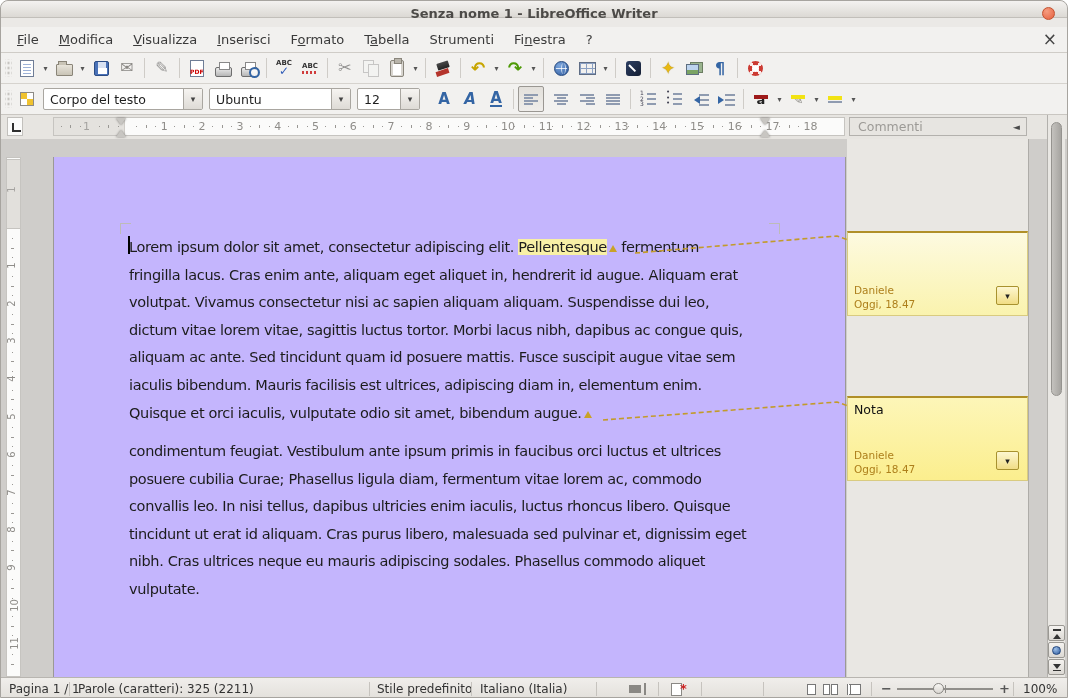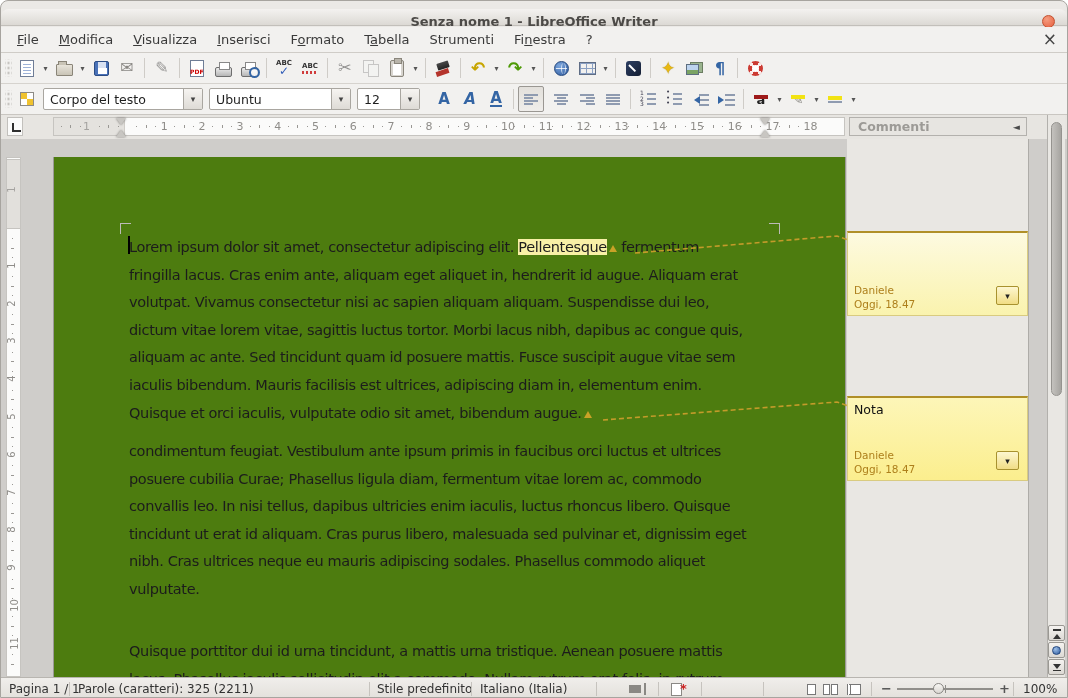--- a/index.html
+++ b/index.html
@@ -7,7 +7,7 @@
   #window{position:relative;width:1068px;height:698px;background:#ebe9e6;border-radius:8px 8px 0 0;overflow:hidden;border:1px solid #a7a49f;}
 
   
-  #titlebar{position:absolute;left:0;top:8px;right:0;height:17px;background:linear-gradient(#f4f2f0,#dcd9d4);border-bottom:1px solid #c2bfba;border-radius:8px 8px 0 0;}
+  #titlebar{position:absolute;left:0;top:0;right:0;height:17px;background:linear-gradient(#f4f2f0,#dcd9d4);border-bottom:1px solid #c2bfba;border-radius:8px 8px 0 0;}
   #title{position:absolute;left:0;right:0;top:5px;text-align:center;font-size:13px;font-weight:bold;color:#4c4a47;}
   #winbtn{position:absolute;right:12px;top:6px;width:13px;height:13px;border-radius:50%;background:radial-gradient(circle at 35% 30%,#f59d80,#e6603f);border:1px solid #c3512f;}
 

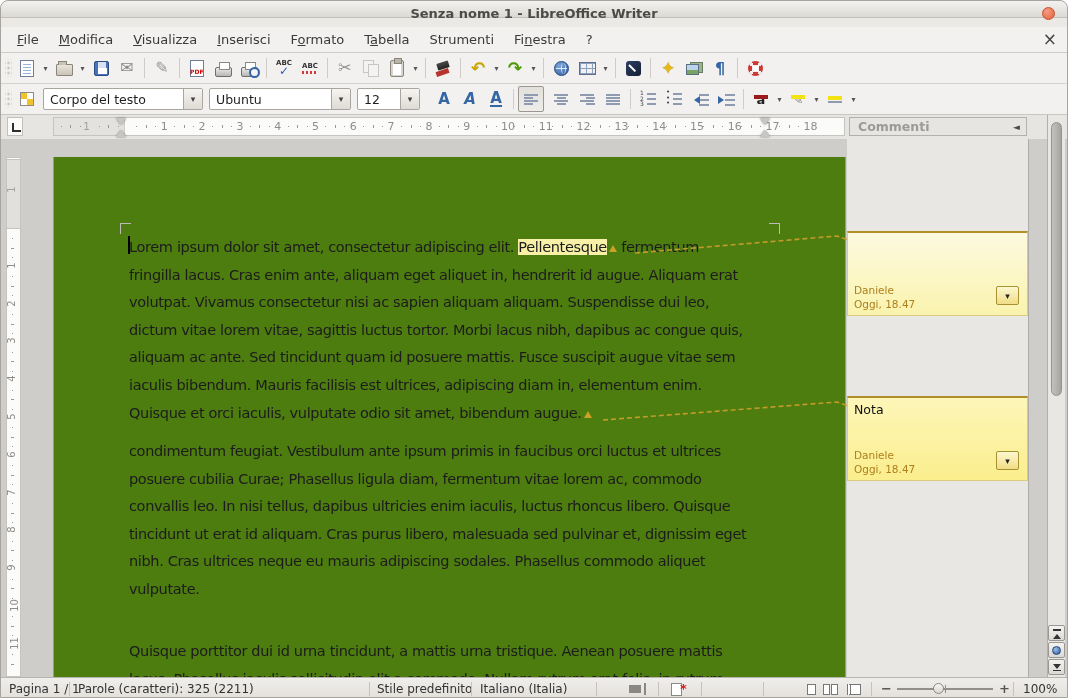--- a/index.html
+++ b/index.html
@@ -103,7 +103,7 @@
   .hourglass{position:absolute;width:0;height:0;border:5px solid transparent;}
   .hourglass.t{border-top:7px solid #c8c6c2;filter:drop-shadow(0 0 1px #7b7975);}
   .hourglass.b{border-bottom:7px solid #c8c6c2;filter:drop-shadow(0 0 1px #7b7975);}
-  #commenti{position:absolute;left:848px;top:2px;width:178px;height:19px;border:1px solid #b3b1ad;background:#e7e5e1;display:flex;align-items:center;font-weight:bold;}
+  #commenti{position:absolute;left:848px;top:2px;width:178px;height:19px;border:1px solid #b3b1ad;background:#e7e5e1;display:flex;align-items:center;}
   #commenti .lbl{flex:1;padding-left:8px;font-size:12.5px;color:#9c9a96;}
   #commenti .coll{font-size:9px;color:#4a4a4a;padding-right:6px;}
 

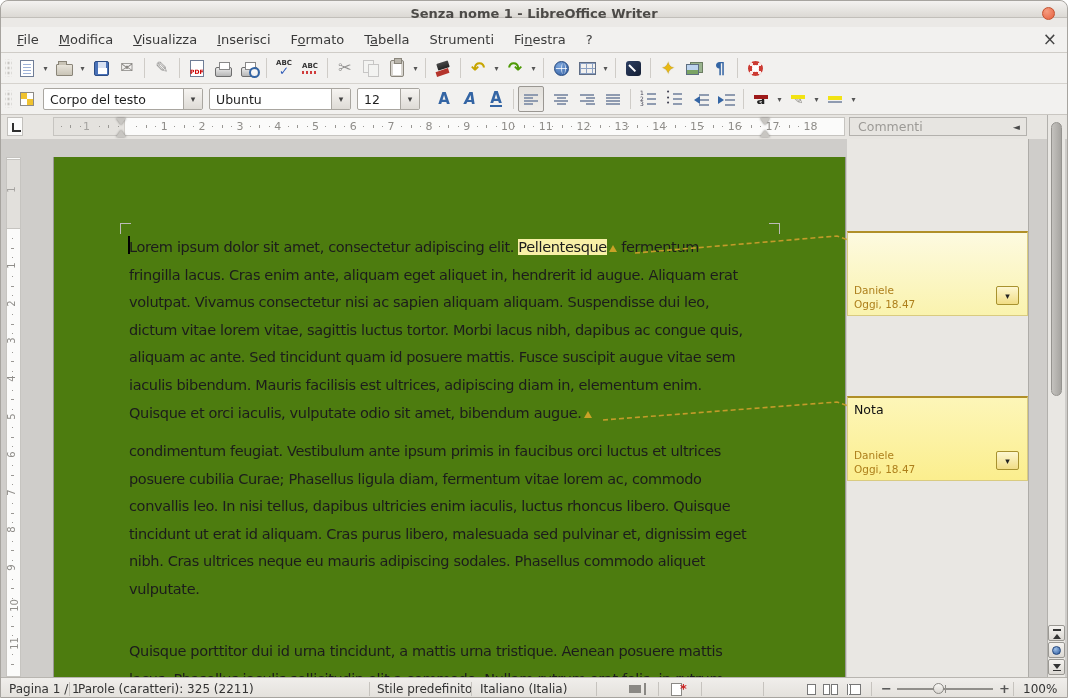--- a/index.html
+++ b/index.html
@@ -116,7 +116,7 @@
   .vnum.margin{color:#a5a3a0;}
   .vtick{position:absolute;left:6px;width:1px;height:1px;background:#9a9894;}
   .vtick.mid{width:3px;left:5px;}
-  #page{position:absolute;left:52px;top:18px;width:793px;height:520px;background:#4d7c0f;border-left:1px solid #9b9995;border-right:1px solid #9b9995;}
+  #page{position:absolute;left:52px;top:18px;width:793px;height:520px;background:#c4b5fd;border-left:1px solid #9b9995;border-right:1px solid #9b9995;}
   .crop{position:absolute;width:11px;height:11px;}
   .crop.tl{left:66px;top:66px;border-left:1px solid #bdbbb7;border-top:1px solid #bdbbb7;}
   .crop.tr{left:715px;top:66px;border-right:1px solid #bdbbb7;border-top:1px solid #bdbbb7;}

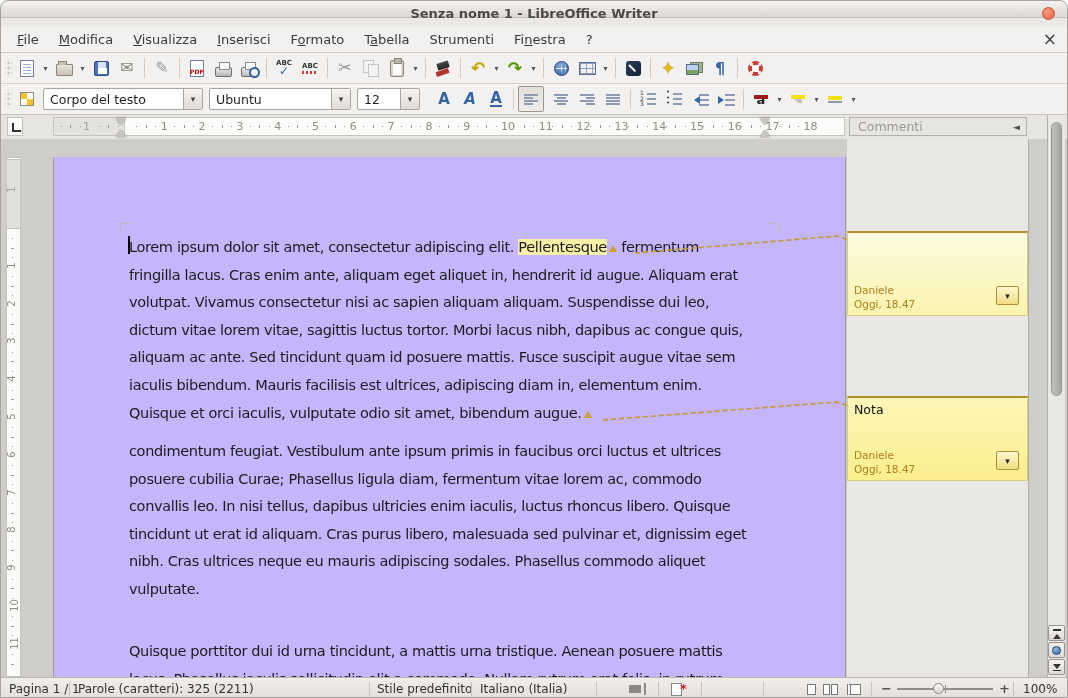--- a/index.html
+++ b/index.html
@@ -455,10 +455,6 @@
         <div class="tline">vulputate.</div>
       </div>
 
-      <div class="para" style="top:481px;">
-        <div class="tline">Quisque porttitor dui id urna tincidunt, a mattis urna tristique. Aenean posuere mattis</div>
-        <div class="tline">lacus. Phasellus iaculis sollicitudin elit a commodo. Nullam rutrum erat felis, in rutrum</div>
-      </div>
     </div>
 
     <div id="cstrip">

